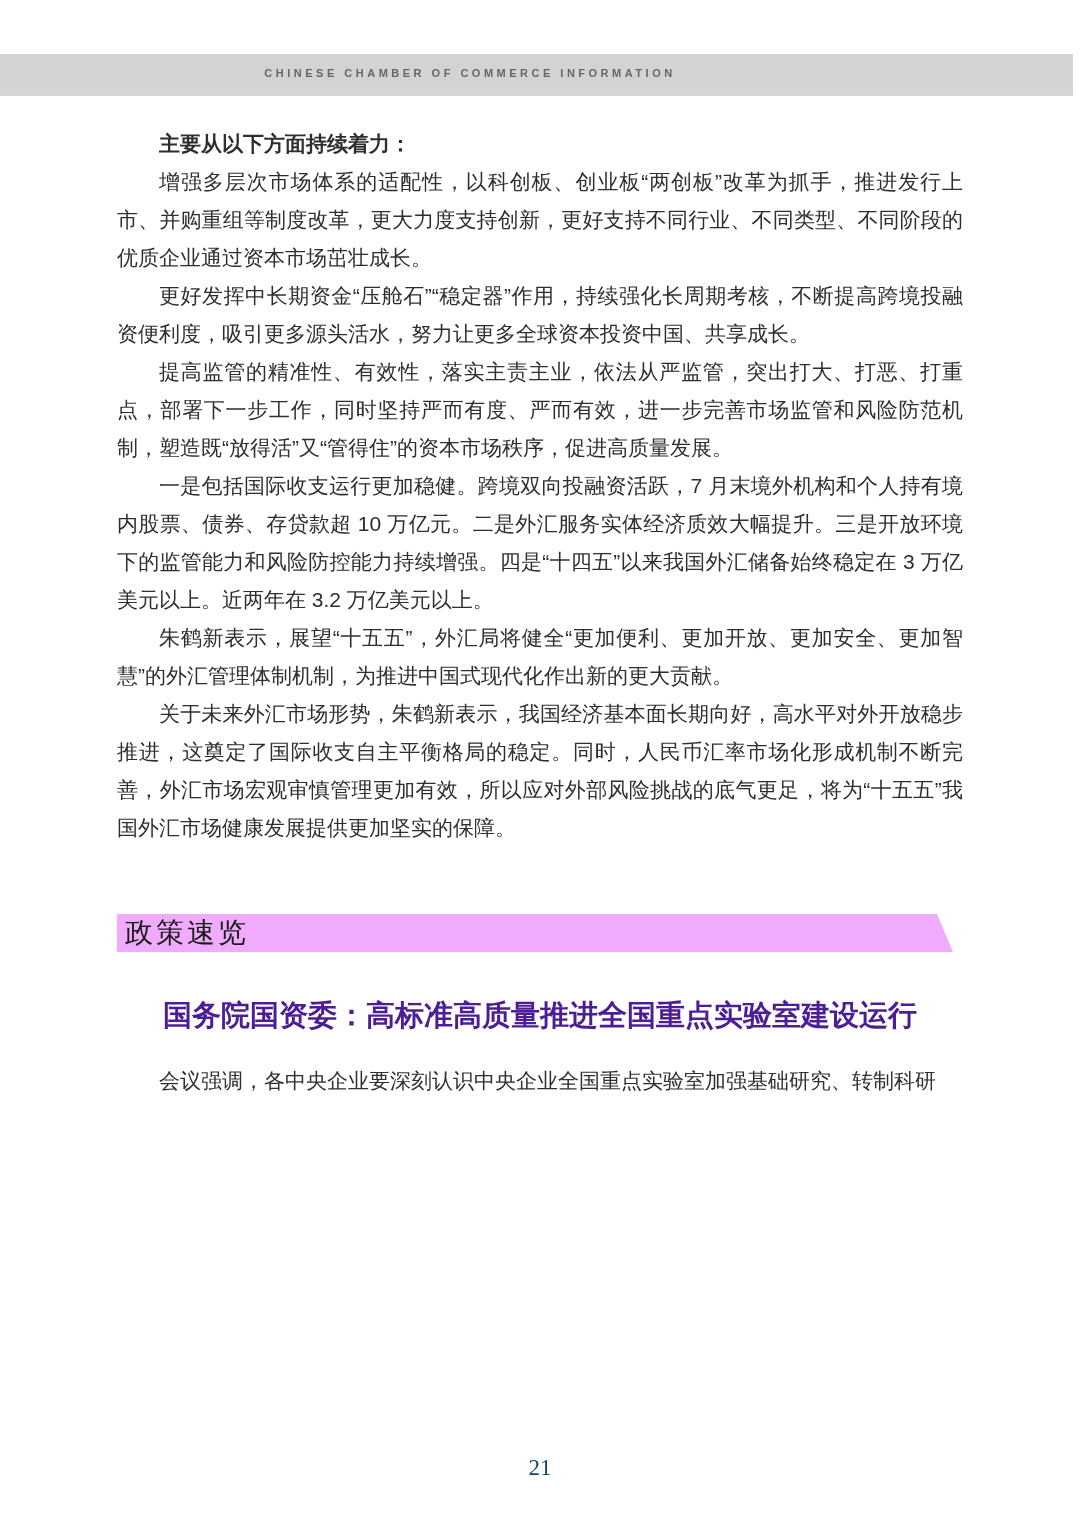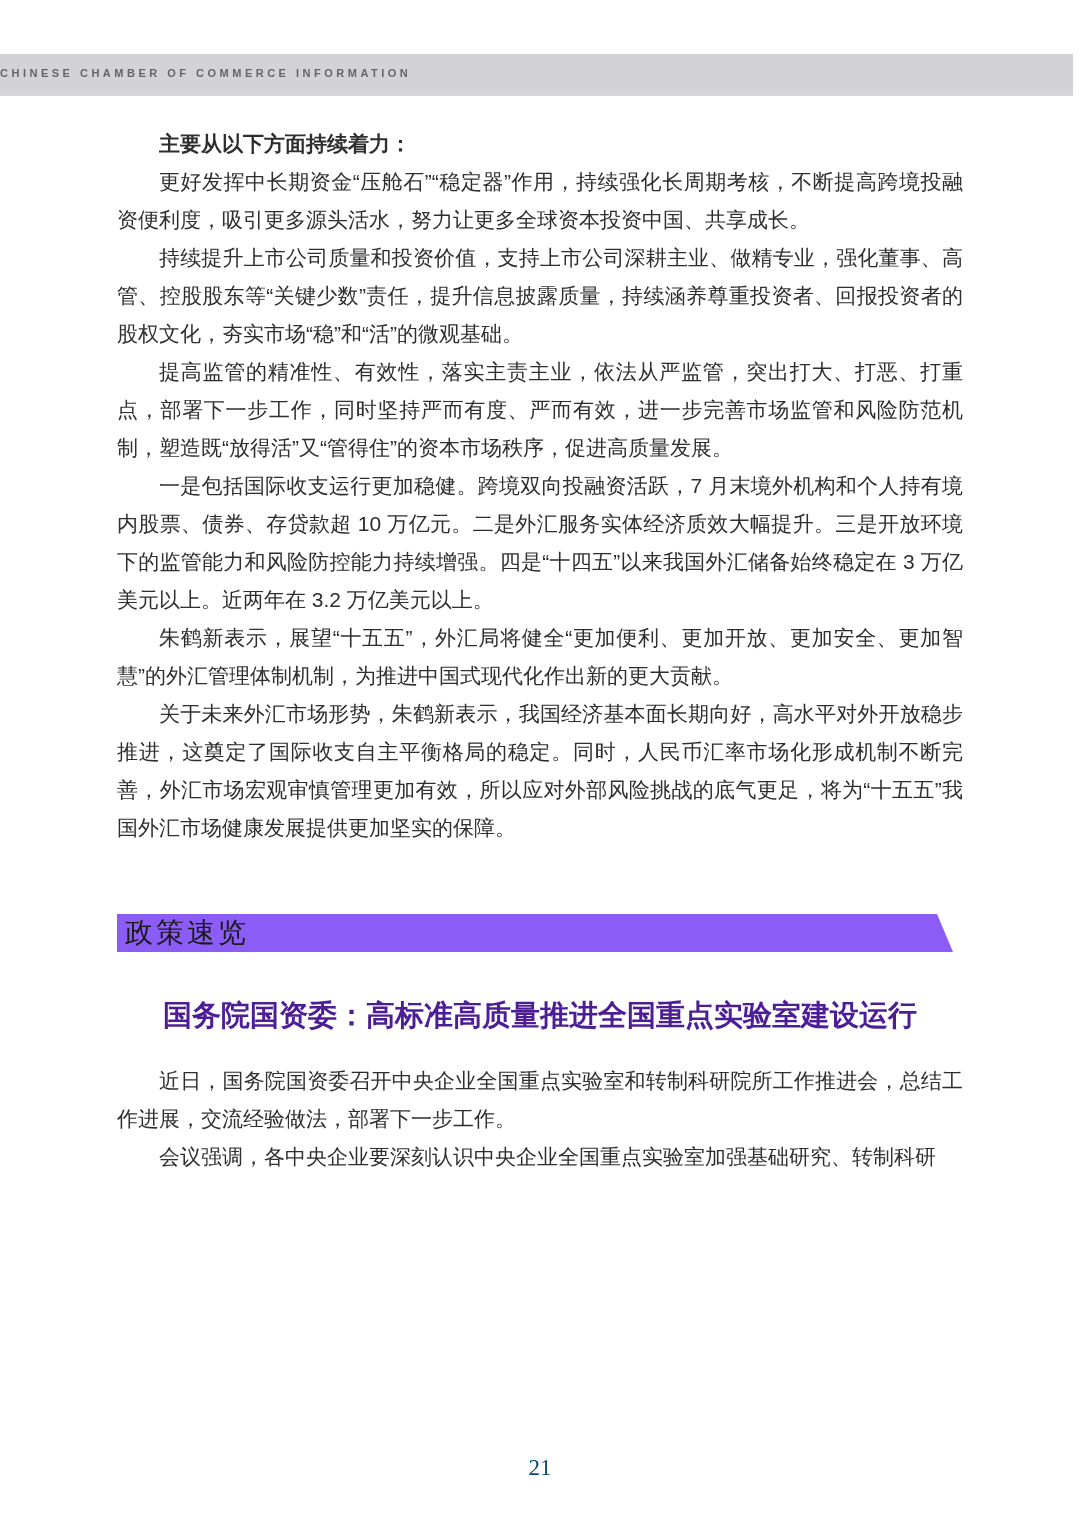--- a/index.html
+++ b/index.html
@@ -20,7 +20,7 @@
     background: #d3d3d5;
     display: flex;
     align-items: center;
-    justify-content: flex-start;
+    justify-content: center;
     padding-right: 133px;
     box-sizing: border-box;
   }

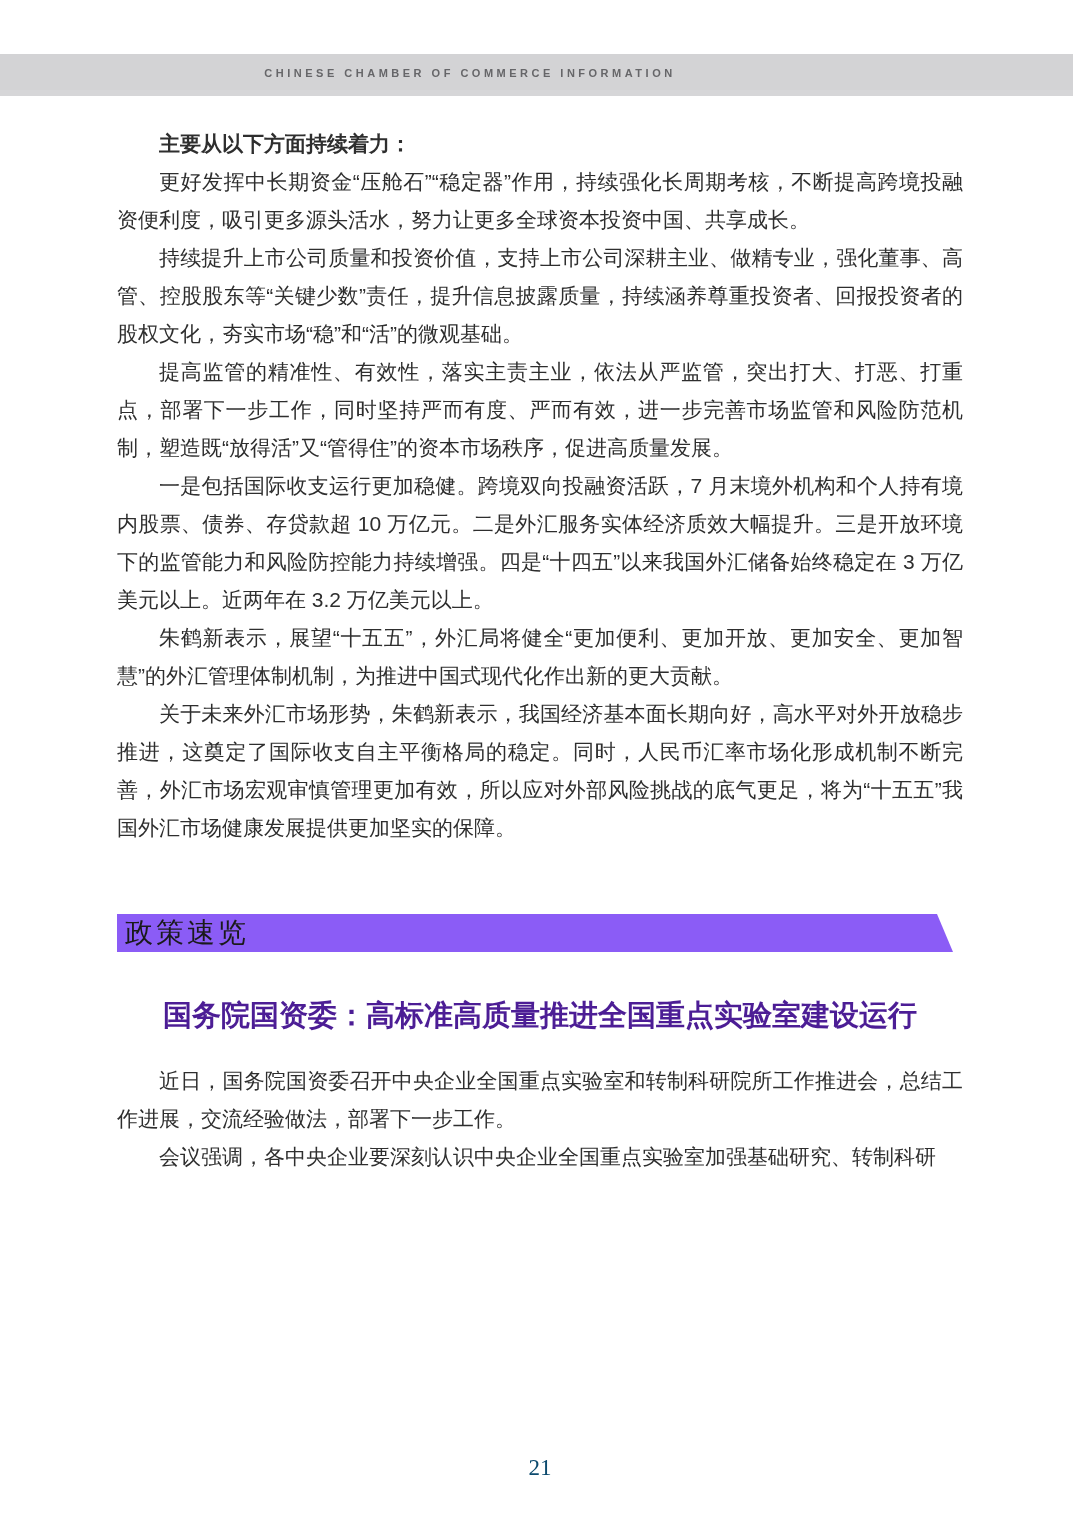--- a/index.html
+++ b/index.html
@@ -112,6 +112,7 @@
 
     <p class="body lead">主要从以下方面持续着力：</p>
 
+    <p class="body">增强多层次市场体系的适配性，以科创板、创业板“两创板”改革为抓手，推进发行上市、并购重组等制度改革，更大力度支持创新，更好支持不同行业、不同类型、不同阶段的优质企业通过资本市场茁壮成长。</p>
     <p class="body">更好发挥中长期资金“压舱石”“稳定器”作用，持续强化长周期考核，不断提高跨境投融资便利度，吸引更多源头活水，努力让更多全球资本投资中国、共享成长。</p>
     <p class="body">持续提升上市公司质量和投资价值，支持上市公司深耕主业、做精专业，强化董事、高管、控股股东等“关键少数”责任，提升信息披露质量，持续涵养尊重投资者、回报投资者的股权文化，夯实市场“稳”和“活”的微观基础。</p>
     <p class="body">提高监管的精准性、有效性，落实主责主业，依法从严监管，突出打大、打恶、打重点，部署下一步工作，同时坚持严而有度、严而有效，进一步完善市场监管和风险防范机制，塑造既“放得活”又“管得住”的资本市场秩序，促进高质量发展。</p>

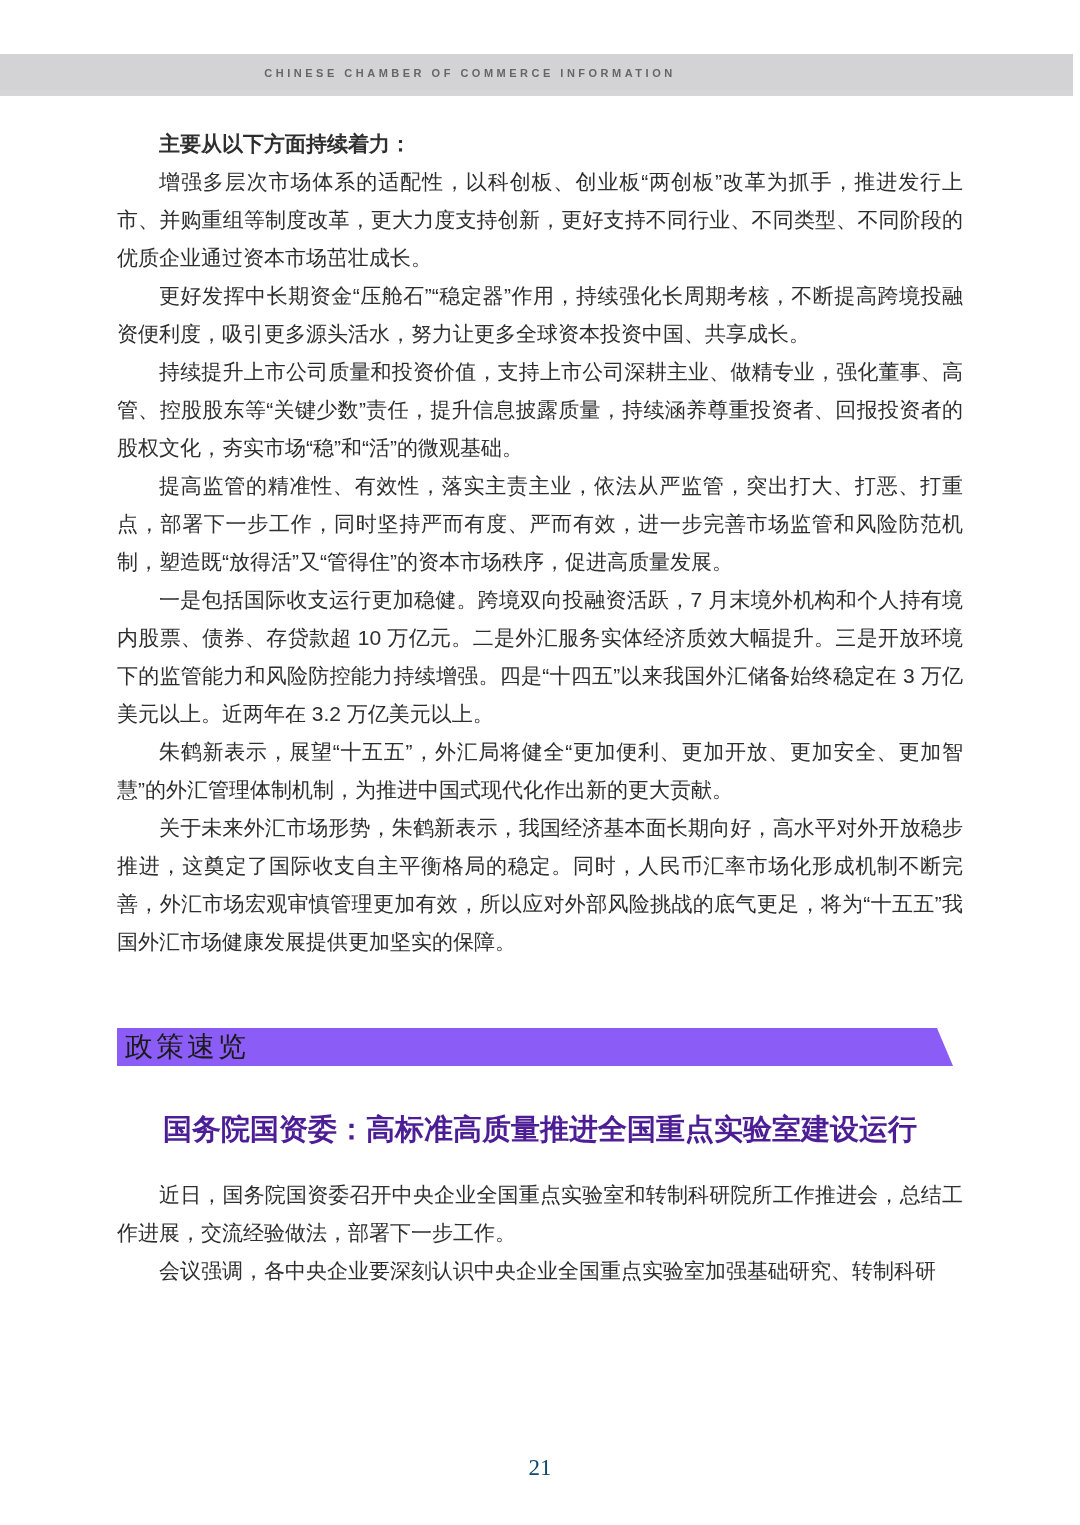--- a/index.html
+++ b/index.html
@@ -114,7 +114,6 @@
 
     <p class="body">增强多层次市场体系的适配性，以科创板、创业板“两创板”改革为抓手，推进发行上市、并购重组等制度改革，更大力度支持创新，更好支持不同行业、不同类型、不同阶段的优质企业通过资本市场茁壮成长。</p>
     <p class="body">更好发挥中长期资金“压舱石”“稳定器”作用，持续强化长周期考核，不断提高跨境投融资便利度，吸引更多源头活水，努力让更多全球资本投资中国、共享成长。</p>
-    <p class="body">持续提升上市公司质量和投资价值，支持上市公司深耕主业、做精专业，强化董事、高管、控股股东等“关键少数”责任，提升信息披露质量，持续涵养尊重投资者、回报投资者的股权文化，夯实市场“稳”和“活”的微观基础。</p>
     <p class="body">提高监管的精准性、有效性，落实主责主业，依法从严监管，突出打大、打恶、打重点，部署下一步工作，同时坚持严而有度、严而有效，进一步完善市场监管和风险防范机制，塑造既“放得活”又“管得住”的资本市场秩序，促进高质量发展。</p>
 
 

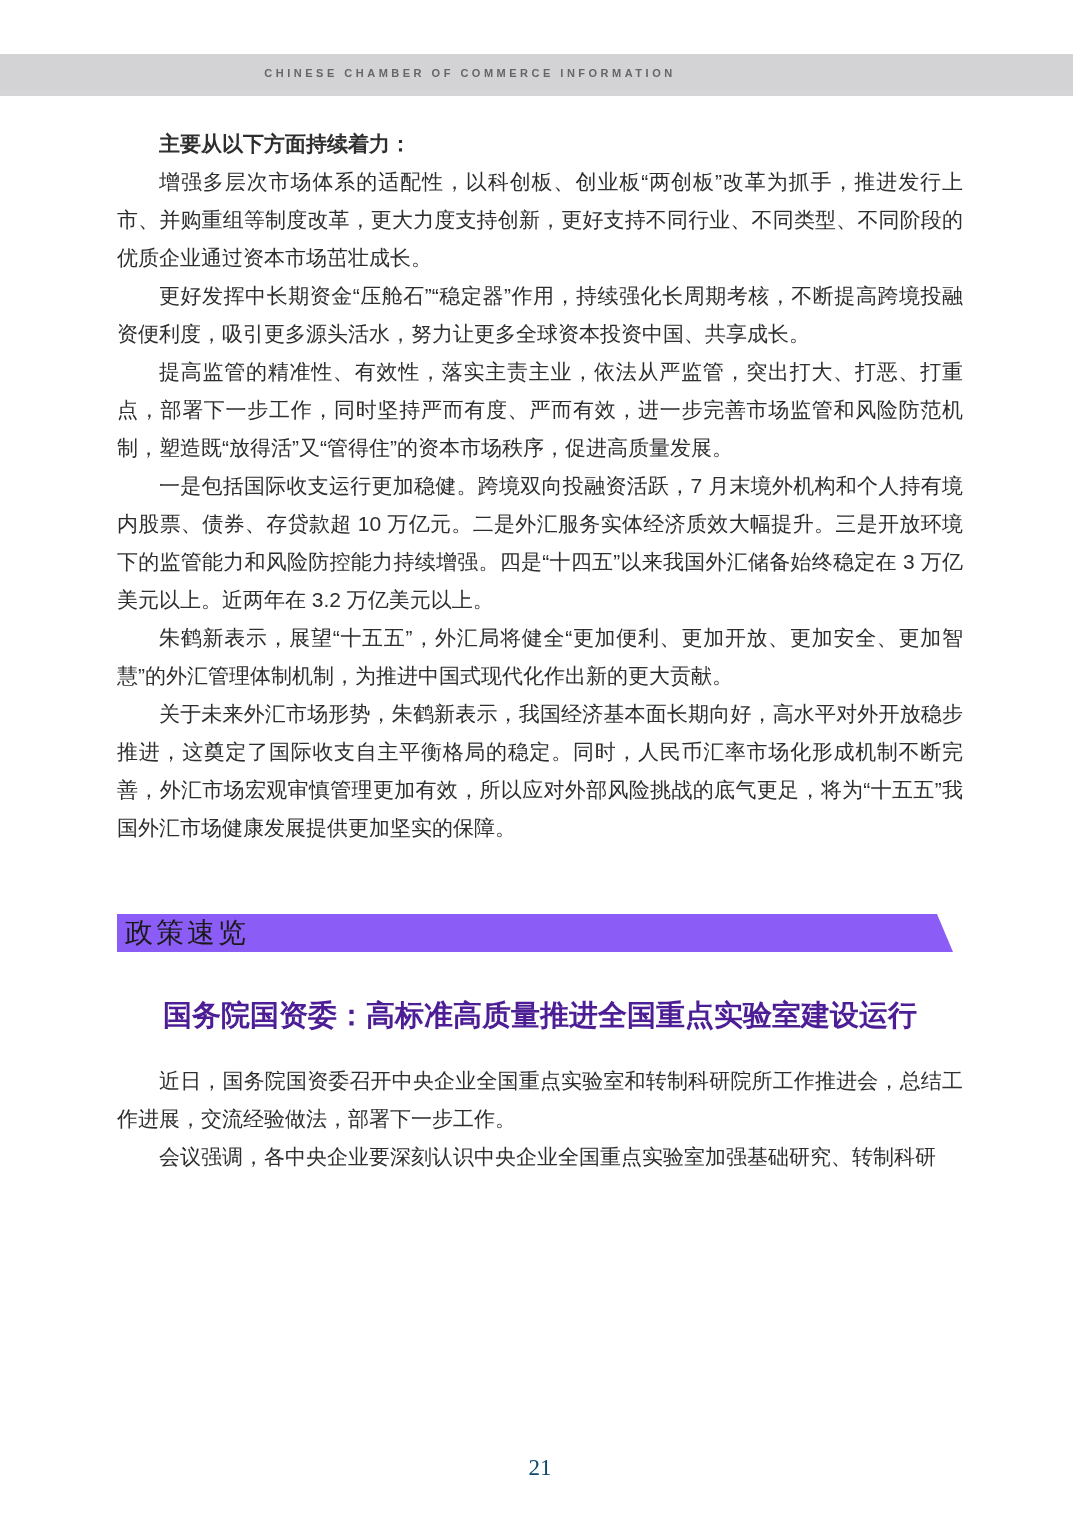--- a/index.html
+++ b/index.html
@@ -66,7 +66,7 @@
     margin-top: 67px;
     width: 836px;
     height: 38px;
-    background: #8b5cf6;
+    background: #f0abfc;
     clip-path: polygon(0 0, calc(100% - 16px) 0, 100% 100%, 0 100%);
     display: flex;
     align-items: center;

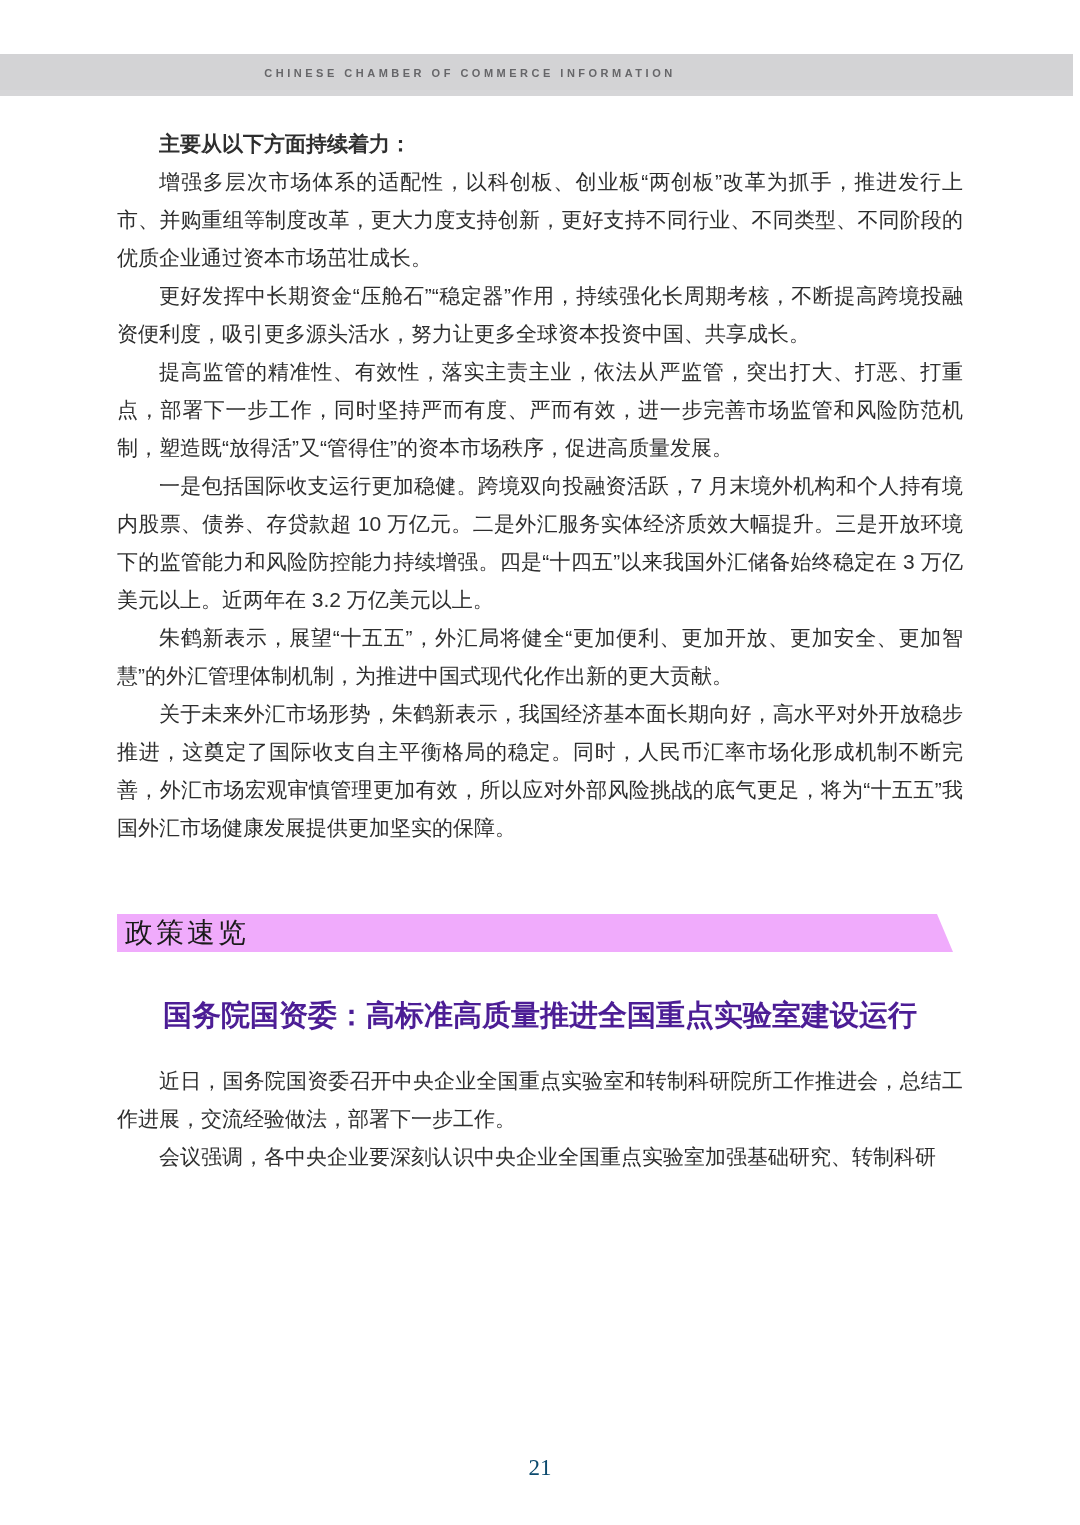--- a/index.html
+++ b/index.html
@@ -130,7 +130,6 @@
 
     <h2 class="headline2">国务院国资委：高标准高质量推进全国重点实验室建设运行</h2>
 
-    <p class="body">近日，国务院国资委召开中央企业全国重点实验室和转制科研院所工作推进会，总结工作进展，交流经验做法，部署下一步工作。</p>
     <p class="body">会议强调，各中央企业要深刻认识中央企业全国重点实验室加强基础研究、转制科研</p>
 
   </div>

